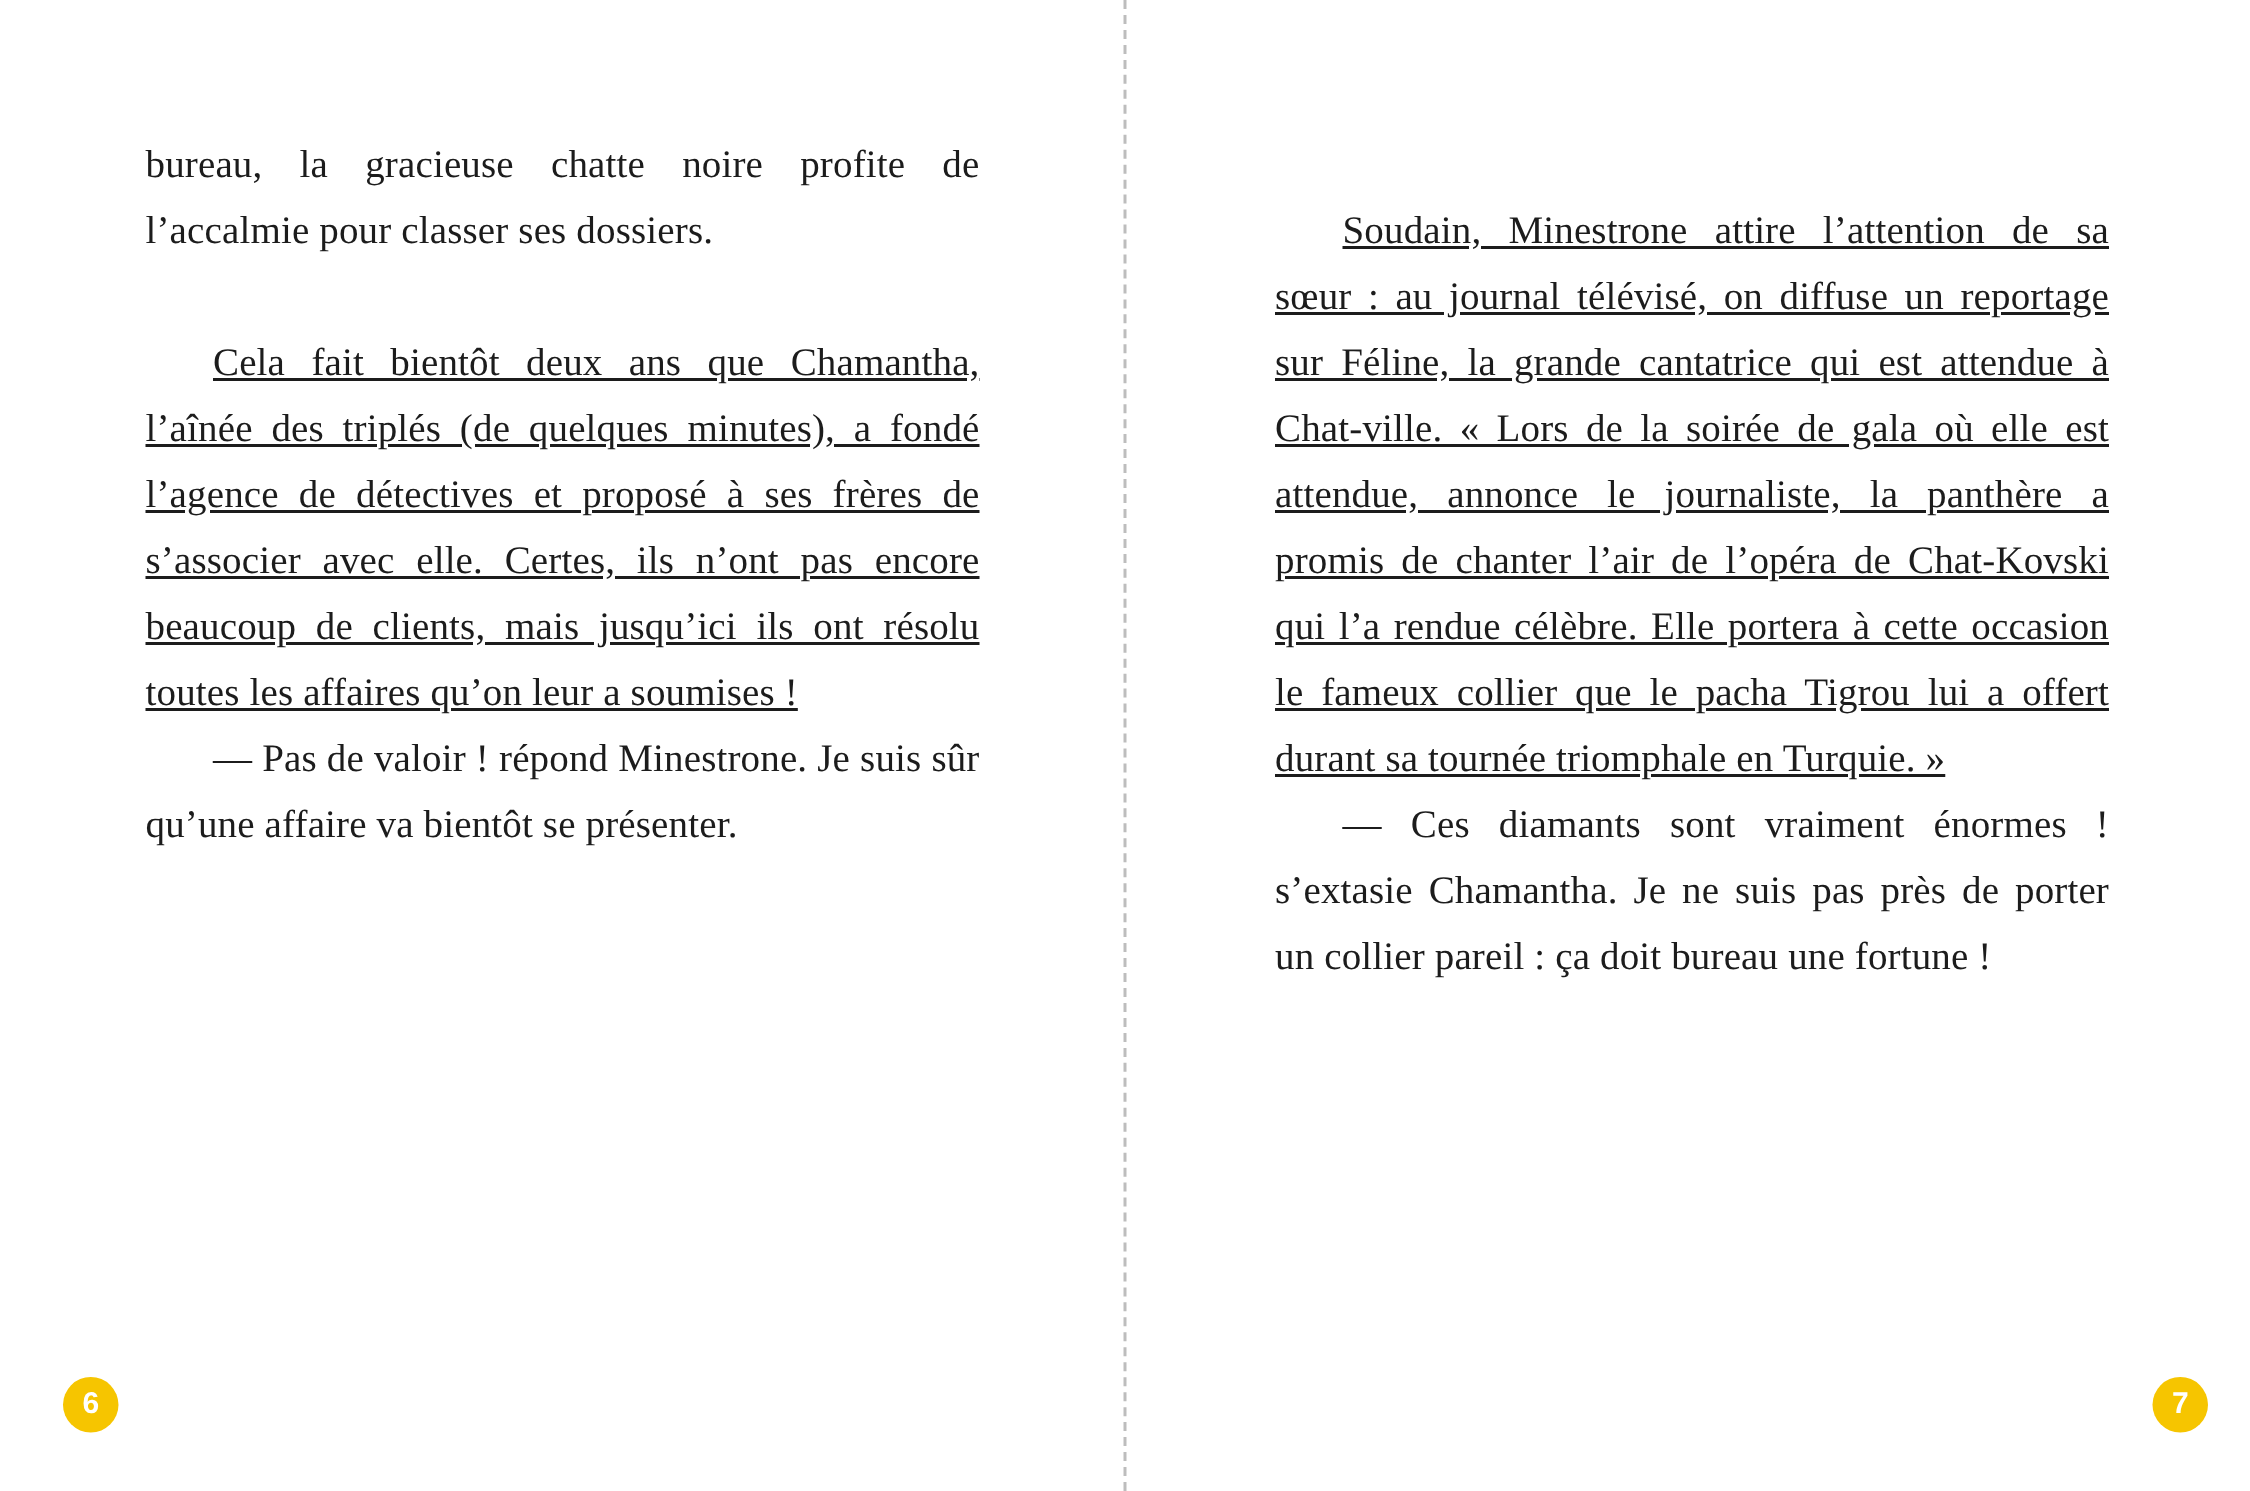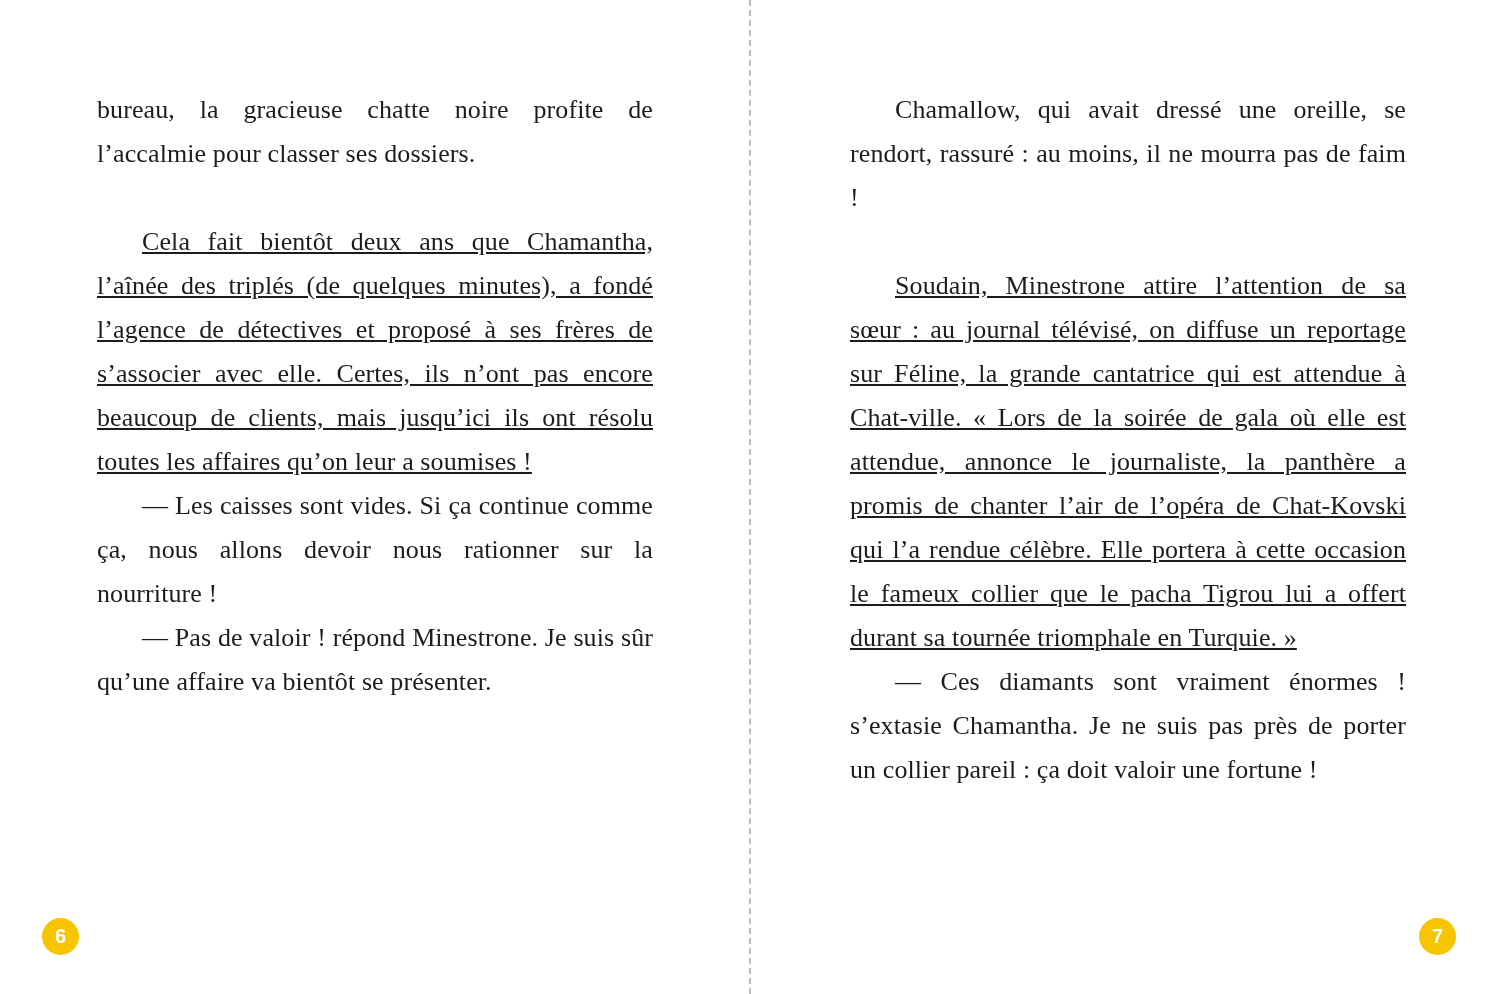--- a/index.html
+++ b/index.html
@@ -22,6 +22,7 @@
     position: absolute;
     top: 0;
     height: 100%;
+    padding-left: 16px;
   }
   .page.left  { left: 0;    width: 750px; }
   .page.right { left: 750px; width: 750px; }

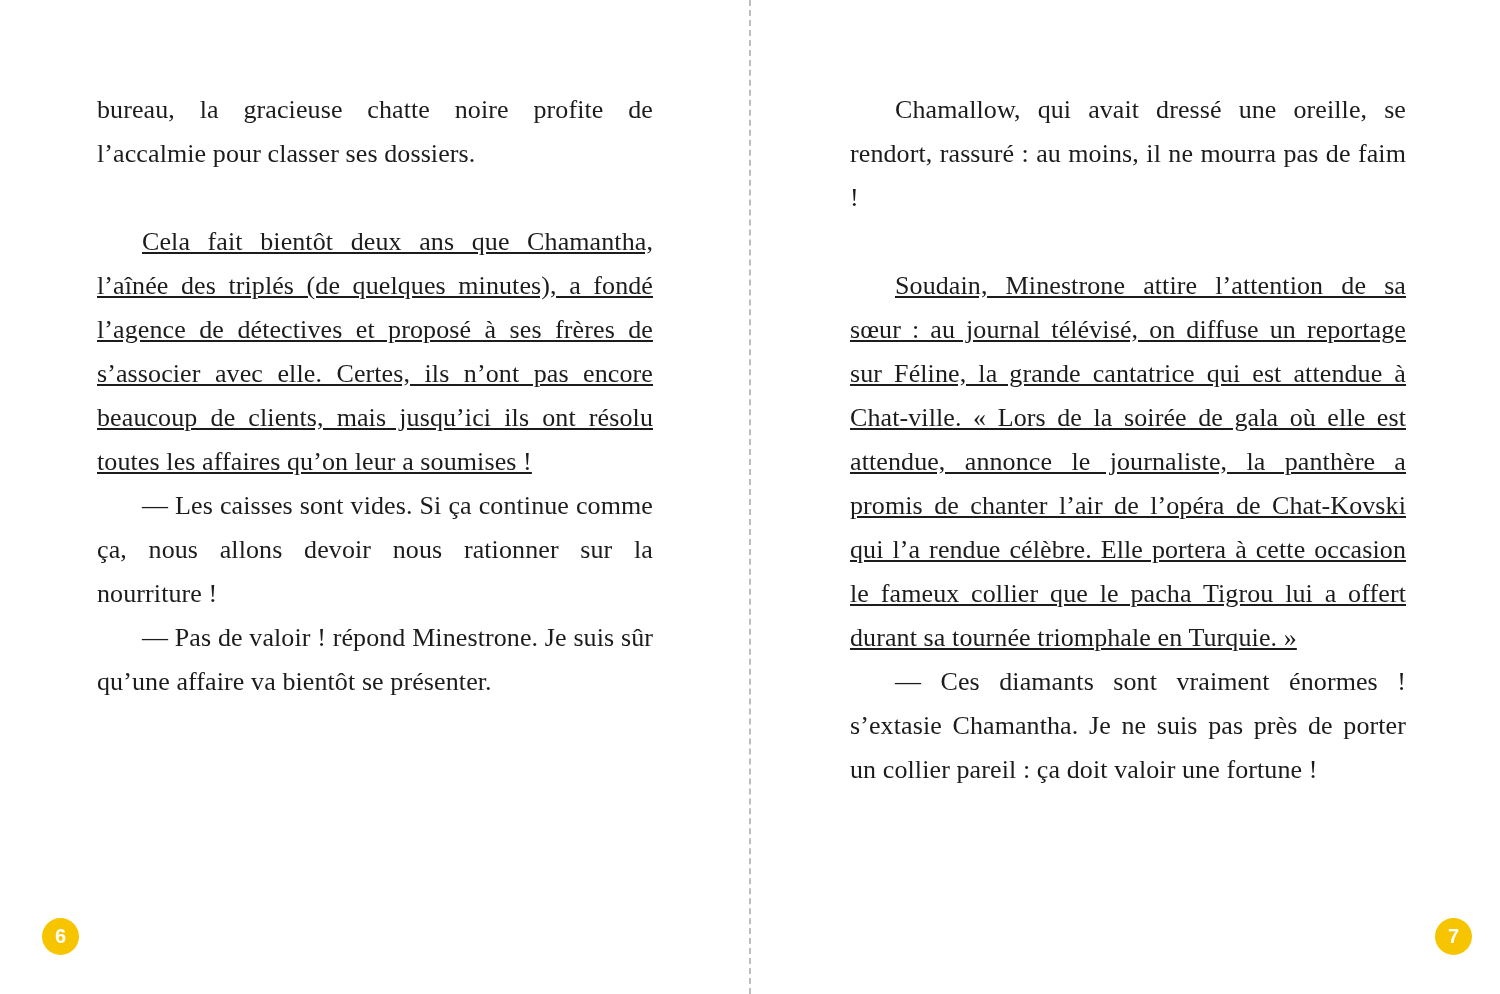--- a/index.html
+++ b/index.html
@@ -90,7 +90,6 @@
 
   <section class="page right">
     <div class="text-block">
-      <p class="para indent">Chamallow, qui avait dressé une oreille, se rendort, rassuré : au moins, il ne mourra pas de faim !</p>
       <p class="para indent gap">Soudain, Minestrone attire l’attention de sa sœur : au journal télévisé, on diffuse un reportage sur Féline, la grande cantatrice qui est attendue à Chat-ville. « Lors de la soirée de gala où elle est attendue, annonce le journaliste, la panthère a promis de chanter l’air de l’opéra de Chat-Kovski qui l’a rendue célèbre. Elle portera à cette occasion le fameux collier que le pacha Tigrou lui a offert durant sa tournée triomphale en Turquie. »</p>
       <p class="para indent">— Ces diamants sont vraiment énormes ! s’extasie Chamantha. Je ne suis pas près de porter un collier pareil : ça doit valoir une fortune !</p>
     </div>

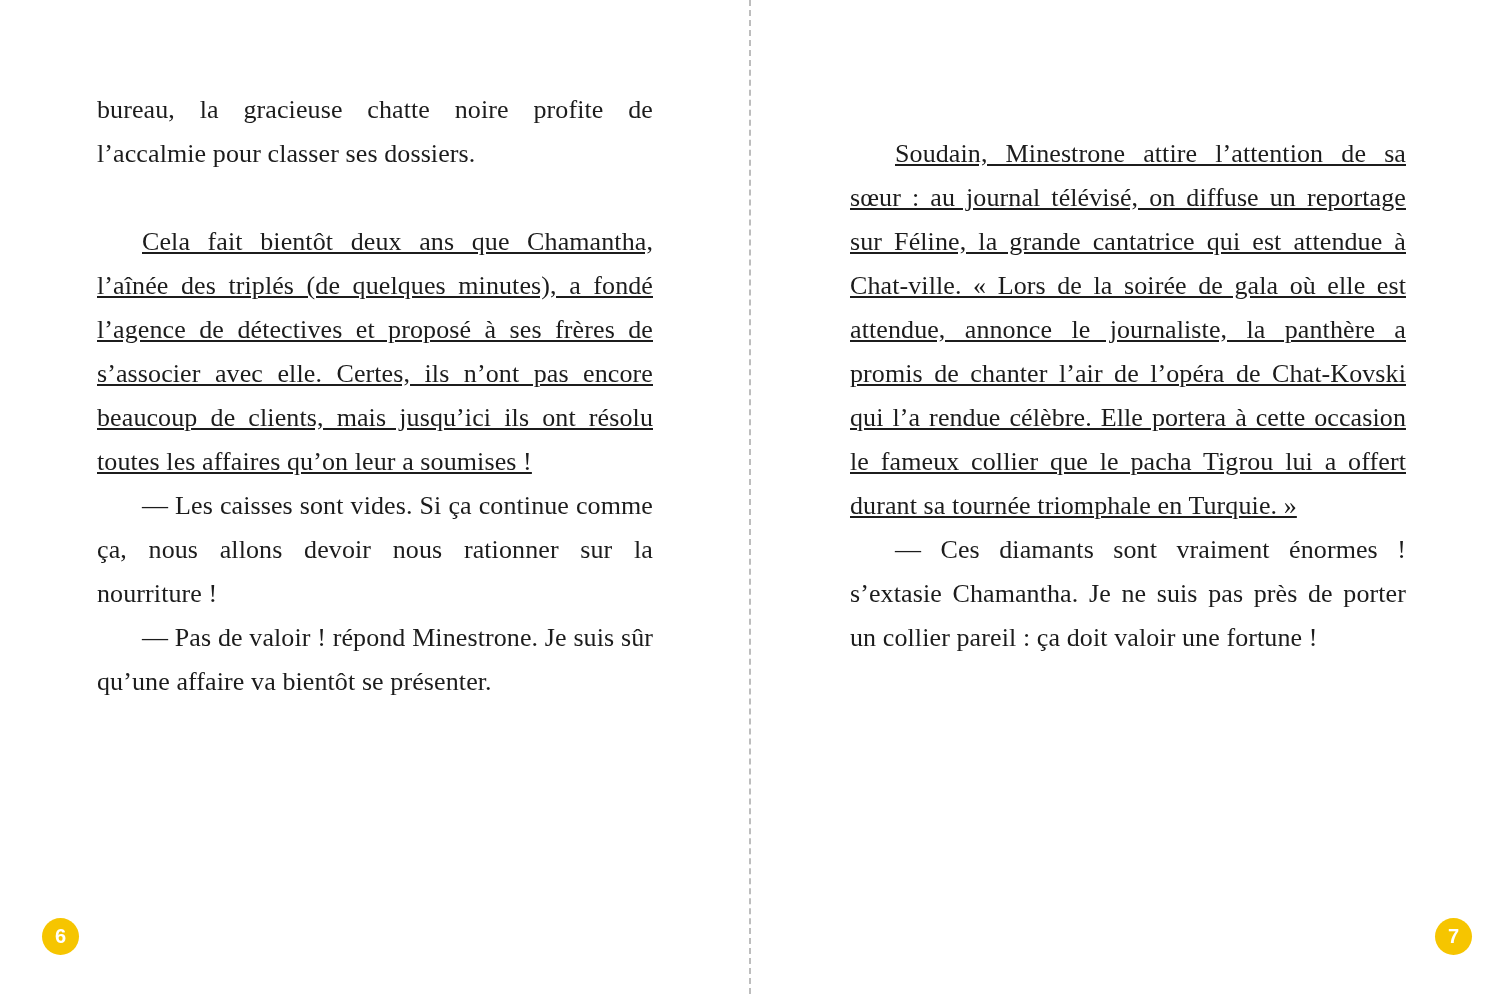--- a/index.html
+++ b/index.html
@@ -80,7 +80,6 @@
     <div class="text-block">
       <p class="para">bureau, la gracieuse chatte noire profite de l’accalmie pour classer ses dossiers.</p>
       <p class="para indent gap">Cela fait bientôt deux ans que Chamantha, l’aînée des triplés (de quelques minutes), a fondé l’agence de détectives et proposé à ses frères de s’associer avec elle. Certes, ils n’ont pas encore beaucoup de clients, mais jusqu’ici ils ont résolu toutes les affaires qu’on leur a soumises !</p>
-      <p class="para indent">— Les caisses sont vides. Si ça continue comme ça, nous allons devoir nous rationner sur la nourriture !</p>
       <p class="para indent">— Pas de valoir ! répond Minestrone. Je suis sûr qu’une affaire va bientôt se présenter.</p>
     </div>
     <div class="page-num">6</div>

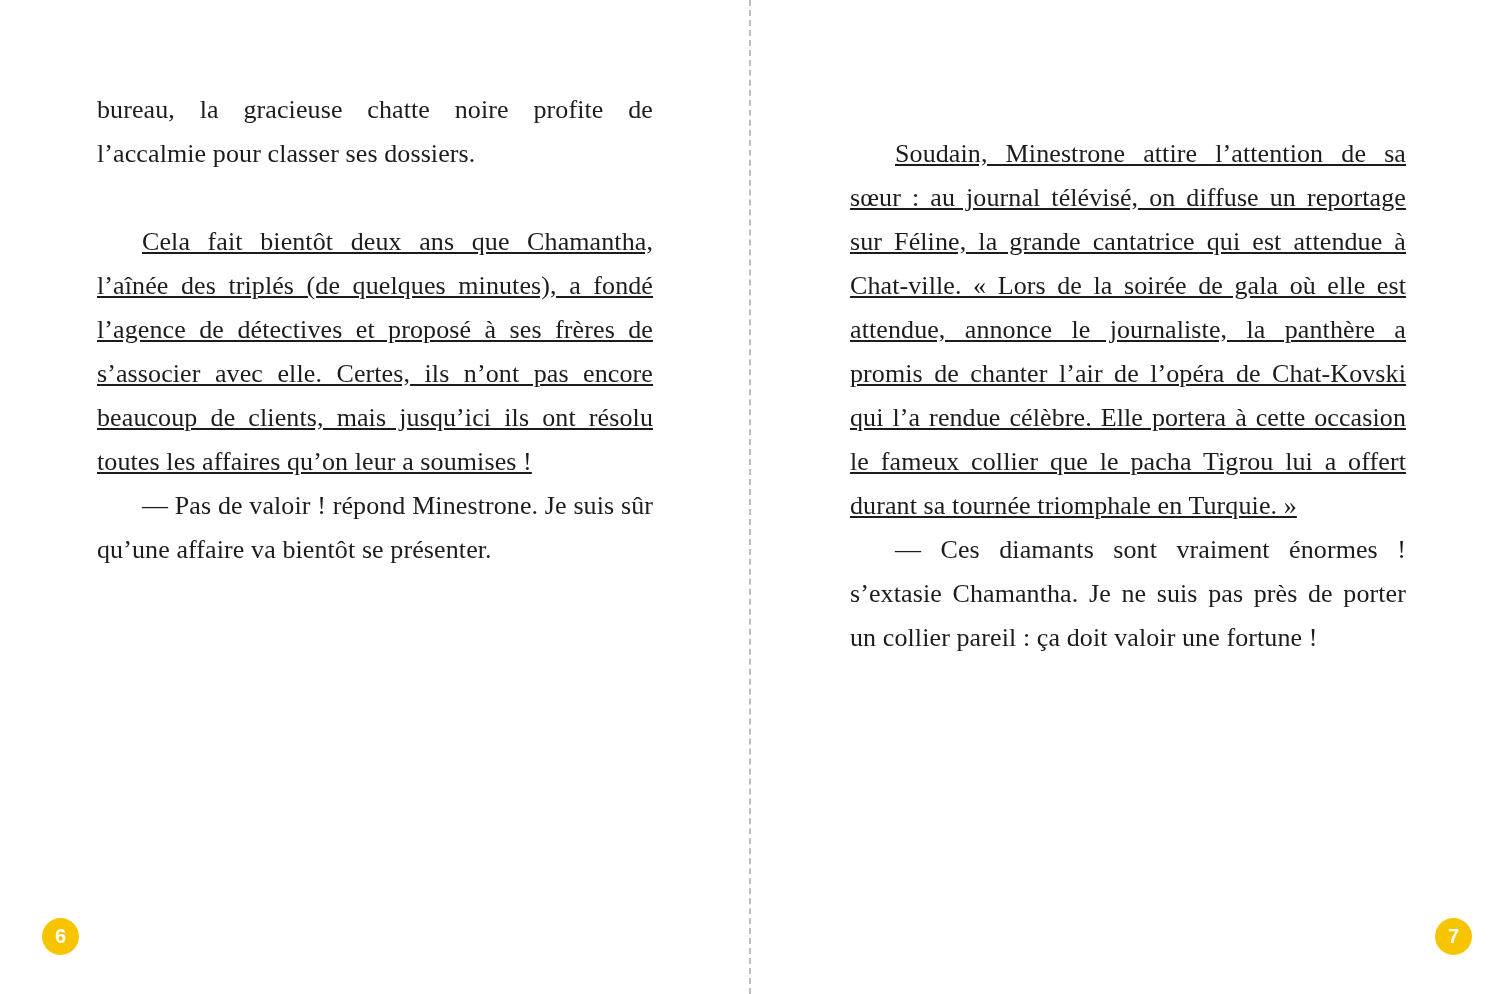--- a/index.html
+++ b/index.html
@@ -90,7 +90,7 @@
   <section class="page right">
     <div class="text-block">
       <p class="para indent gap">Soudain, Minestrone attire l’attention de sa sœur : au journal télévisé, on diffuse un reportage sur Féline, la grande cantatrice qui est attendue à Chat-ville. « Lors de la soirée de gala où elle est attendue, annonce le journaliste, la panthère a promis de chanter l’air de l’opéra de Chat-Kovski qui l’a rendue célèbre. Elle portera à cette occasion le fameux collier que le pacha Tigrou lui a offert durant sa tournée triomphale en Turquie. »</p>
-      <p class="para indent">— Ces diamants sont vraiment énormes ! s’extasie Chamantha. Je ne suis pas près de porter un collier pareil : ça doit valoir une fortune !</p>
+      <p class="para indent">— Ces diamants sont vraiment énormes ! s’extasie Chamantha. Je ne suis pas près de porter un collier pareil : ça doit bureau une fortune !</p>
     </div>
     <div class="page-num">7</div>
   </section>

